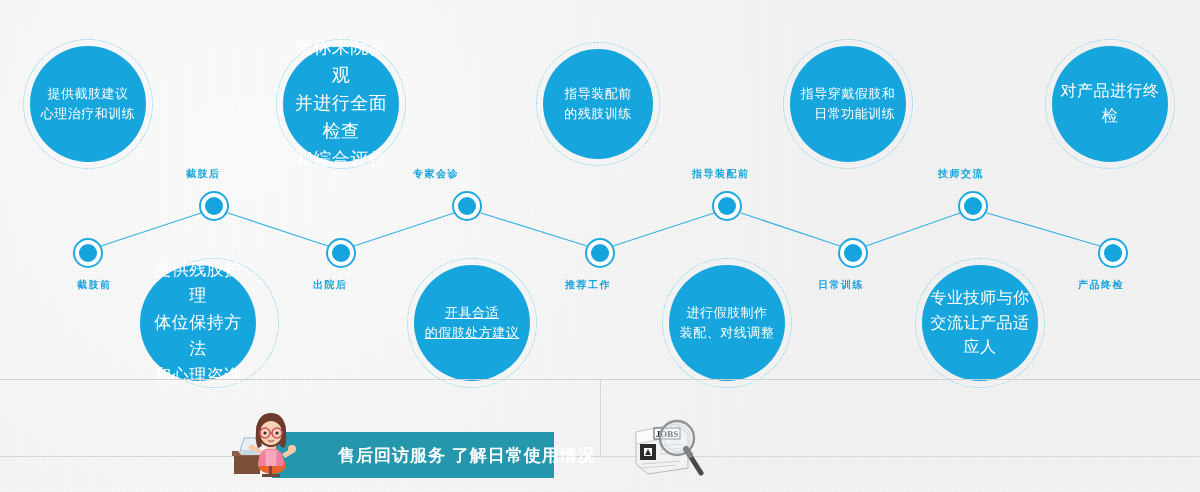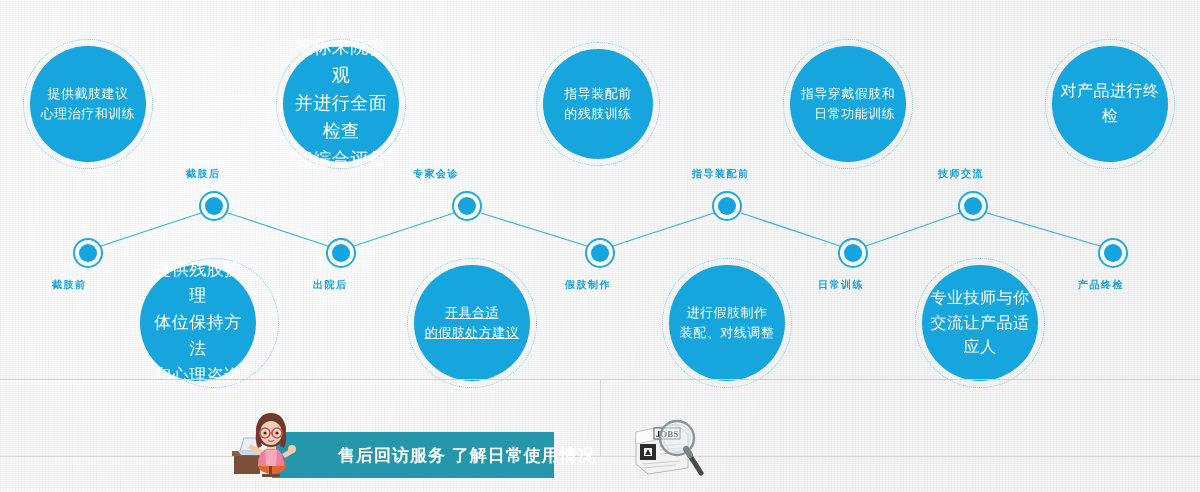--- a/index.html
+++ b/index.html
@@ -250,7 +250,7 @@
 
     <div id="node-host">
         <div class="node" style="left: 73px; top: 198px;"></div>
-        <div class="node-label" style="left: 52px; top: 238px;">截肢前</div>
+        <div class="node-label" style="left: 77px; top: 238px;">截肢前</div>
         <div class="node" style="left: 199px; top: 151px;"></div>
         <div class="node-label" style="left: 186px; top: 127px;">截肢后</div>
         <div class="node" style="left: 326px; top: 198px;"></div>

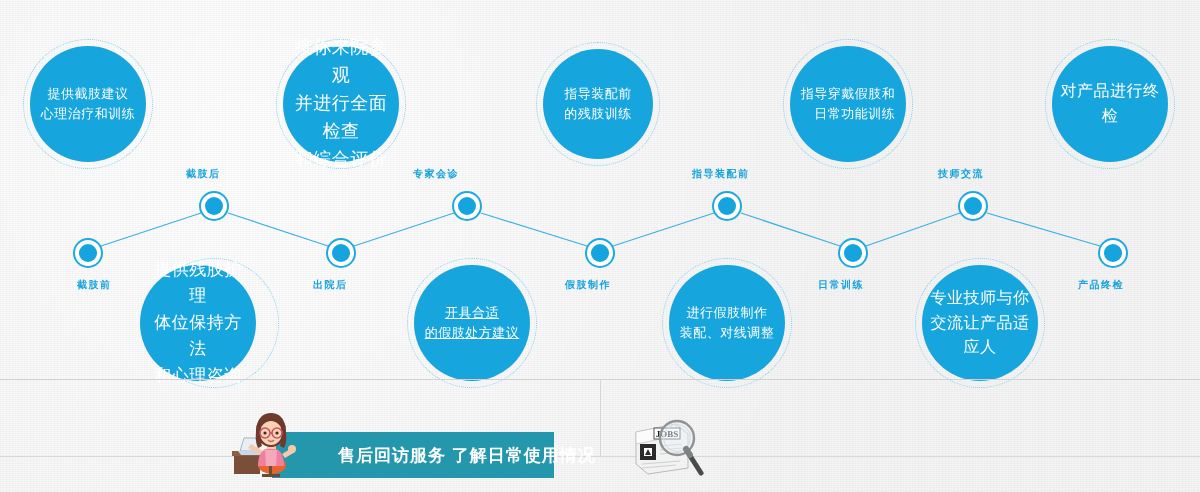--- a/index.html
+++ b/index.html
@@ -258,7 +258,7 @@
         <div class="node" style="left: 452px; top: 151px;"></div>
         <div class="node-label" style="left: 413px; top: 127px;">专家会诊</div>
         <div class="node" style="left: 585px; top: 198px;"></div>
-        <div class="node-label" style="left: 565px; top: 238px;">假肢制作</div>
+        <div class="node-label" style="left: 565px; top: 238px;">推荐工作</div>
         <div class="node" style="left: 712px; top: 151px;"></div>
         <div class="node-label" style="left: 692px; top: 127px;">指导装配前</div>
         <div class="node" style="left: 838px; top: 198px;"></div>

